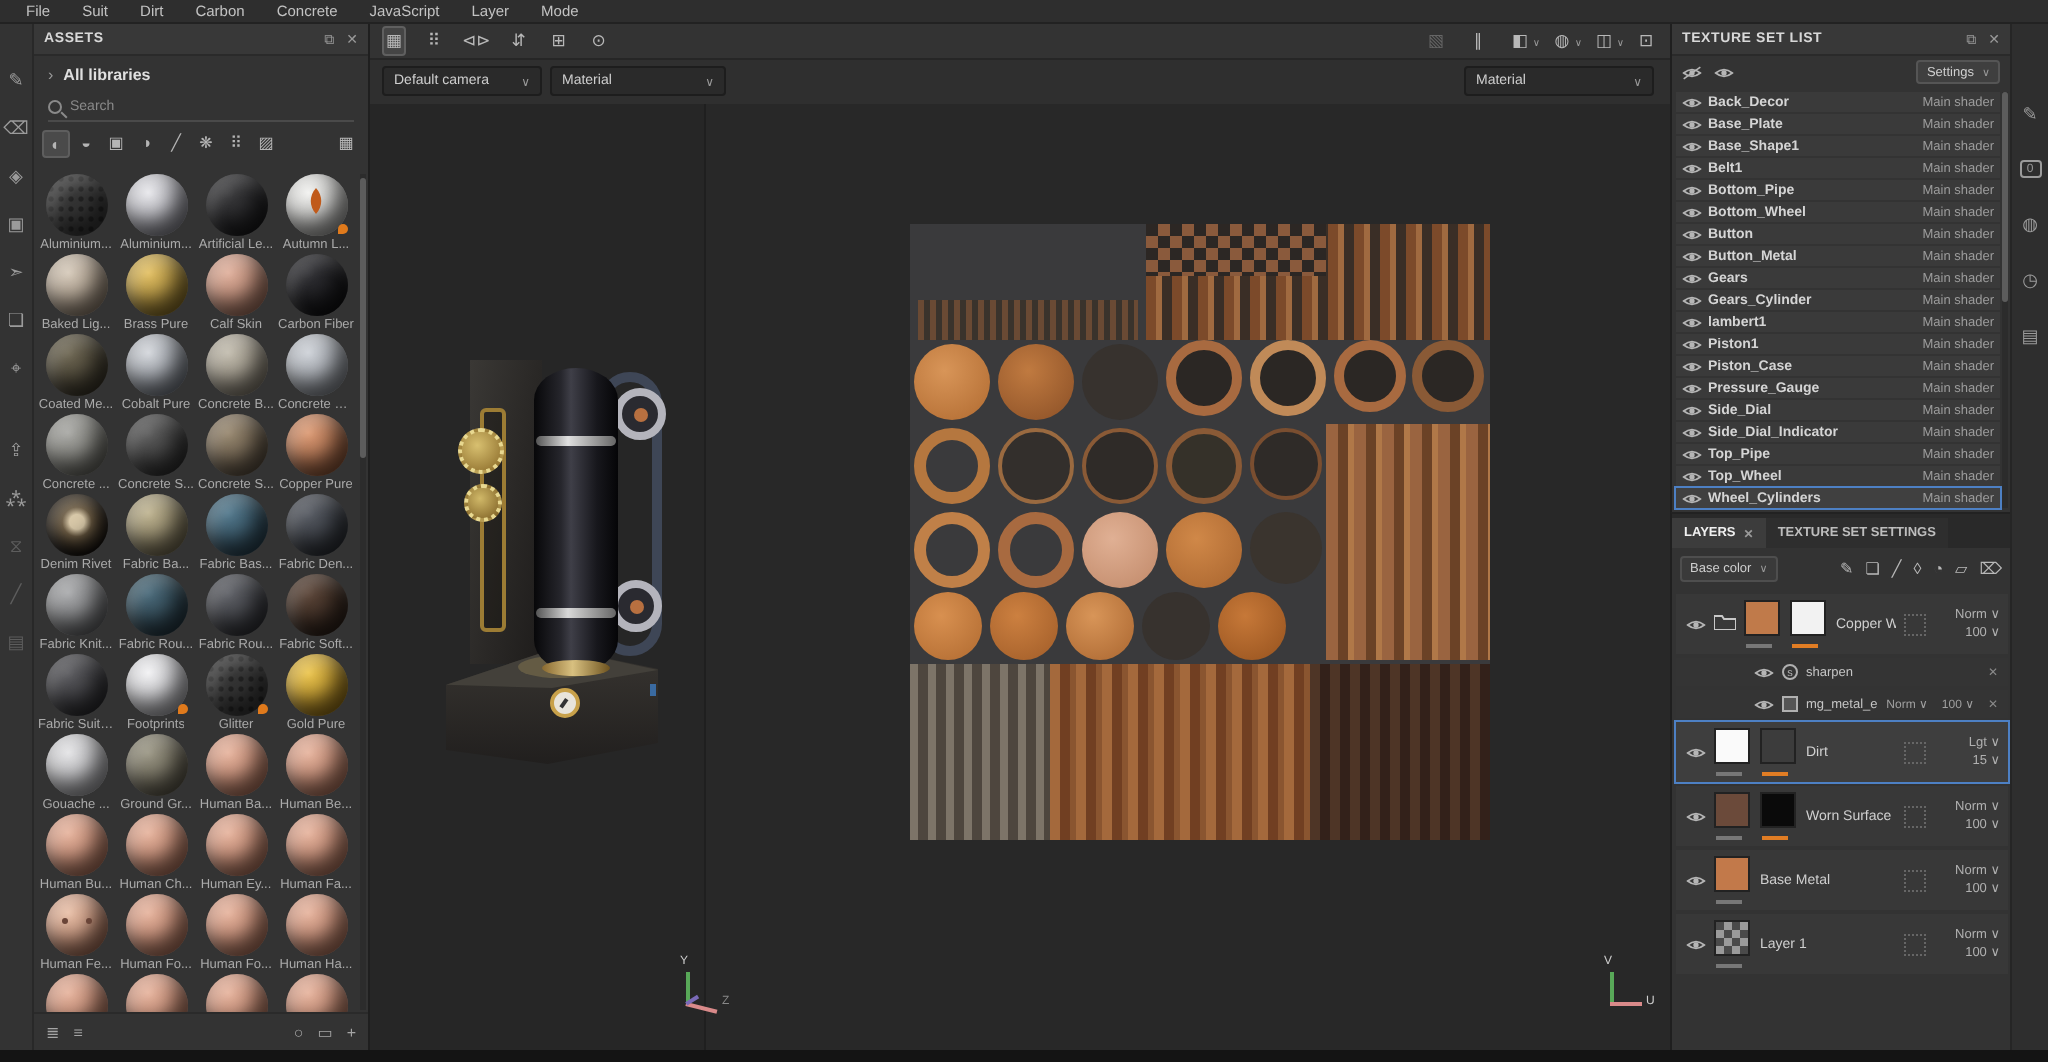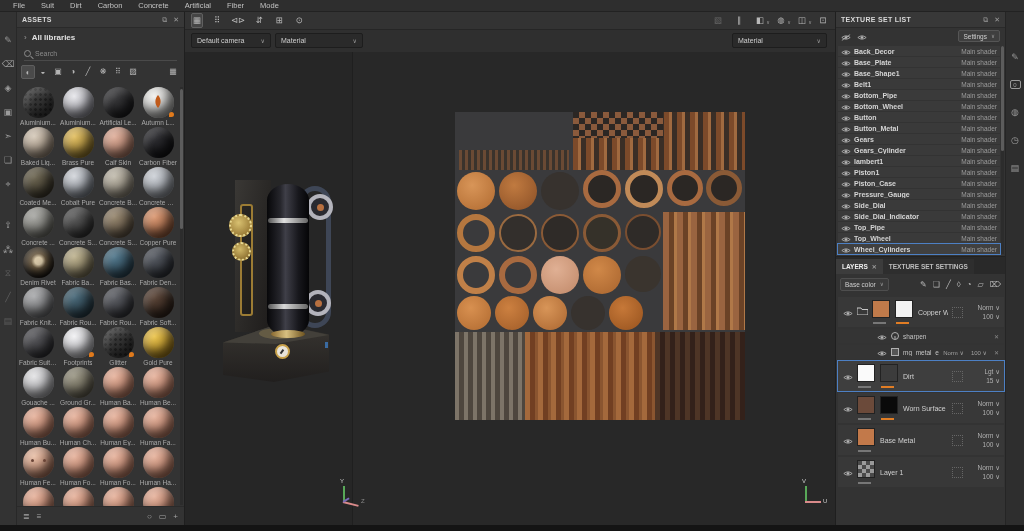--- a/index.html
+++ b/index.html
@@ -147,7 +147,7 @@
       <span class="menu-item">Dirt</span>
       <span class="menu-item">Carbon</span>
       <span class="menu-item">Concrete</span>
-      <span class="menu-item">Artificial</span>
+      <span class="menu-item">JavaScript</span>
       <span class="menu-item">Fiber</span>
       <span class="menu-item">Mode</span>
     </div>

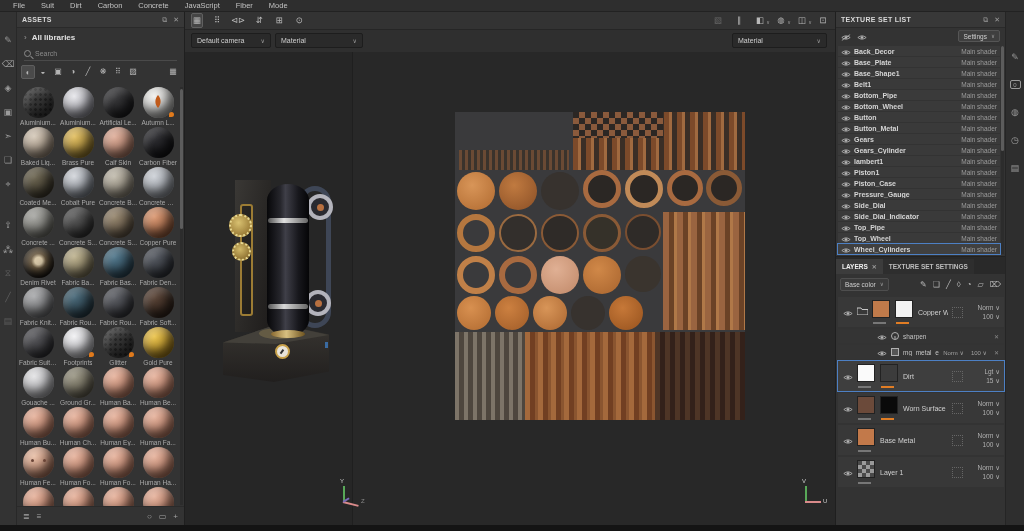--- a/index.html
+++ b/index.html
@@ -148,7 +148,7 @@
       <span class="menu-item">Carbon</span>
       <span class="menu-item">Concrete</span>
       <span class="menu-item">JavaScript</span>
-      <span class="menu-item">Fiber</span>
+      <span class="menu-item">Layer</span>
       <span class="menu-item">Mode</span>
     </div>
 

